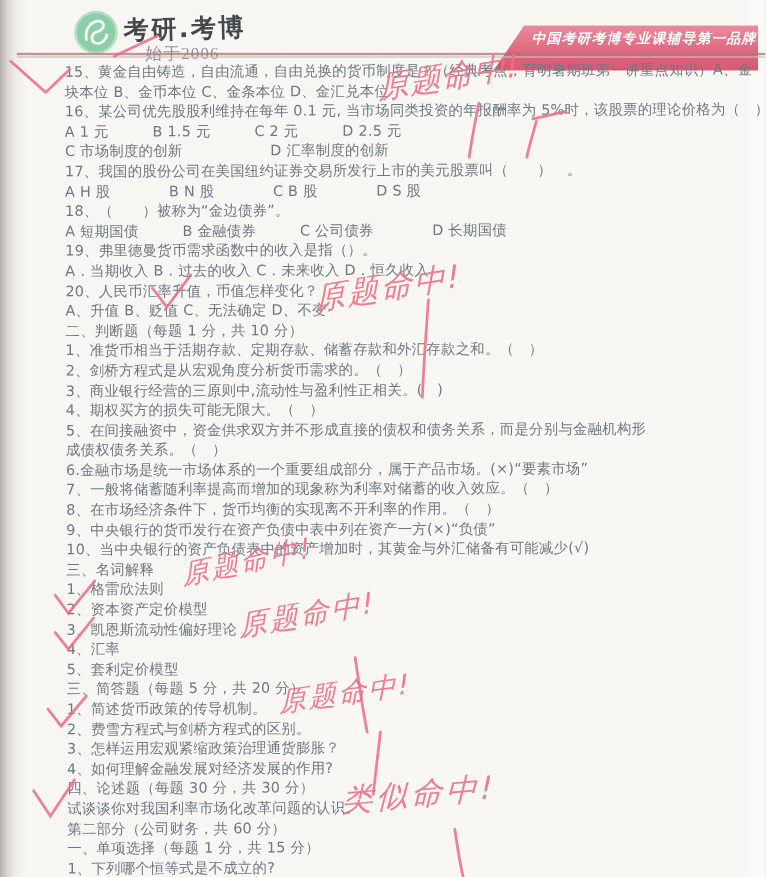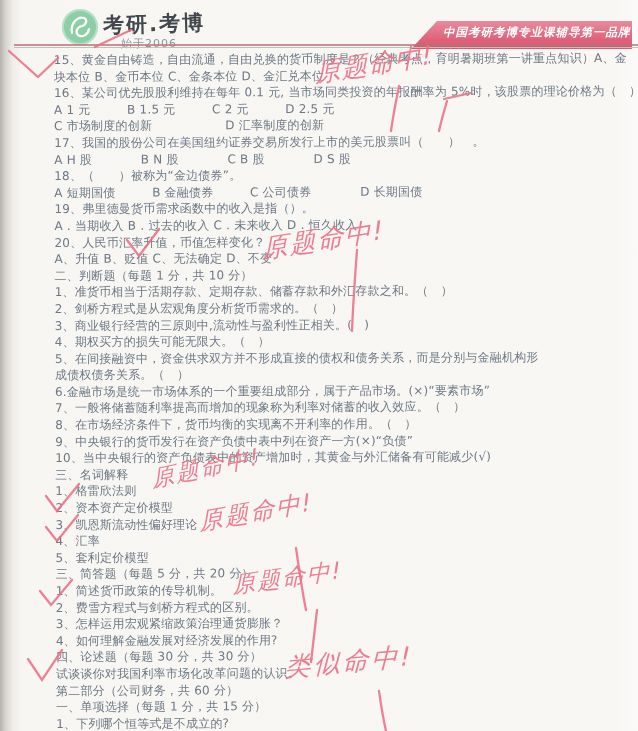--- a/index.html
+++ b/index.html
@@ -14,7 +14,7 @@
   .logo-title{position:absolute;left:103px;top:10px;font-size:21px;font-weight:bold;color:#43484e;
     letter-spacing:2px;transform:rotate(-1.5deg);}
   .logo-since{position:absolute;left:121px;top:36px;font-size:11px;color:#8d949b;letter-spacing:1px;}
-  .ribbon{position:absolute;left:411px;top:21px;width:221px;height:28px;
+  .ribbon{position:absolute;left:411px;top:21px;width:221px;height:38px;
     background:linear-gradient(180deg,#e88b9c 0%,#dd6078 70%,#d95a73 100%);
     clip-path:polygon(26px 0,100% 0,100% 100%,0 100%);}
   .ribbon span{display:block;line-height:22px;padding-left:32px;font-size:11.5px;font-weight:bold;

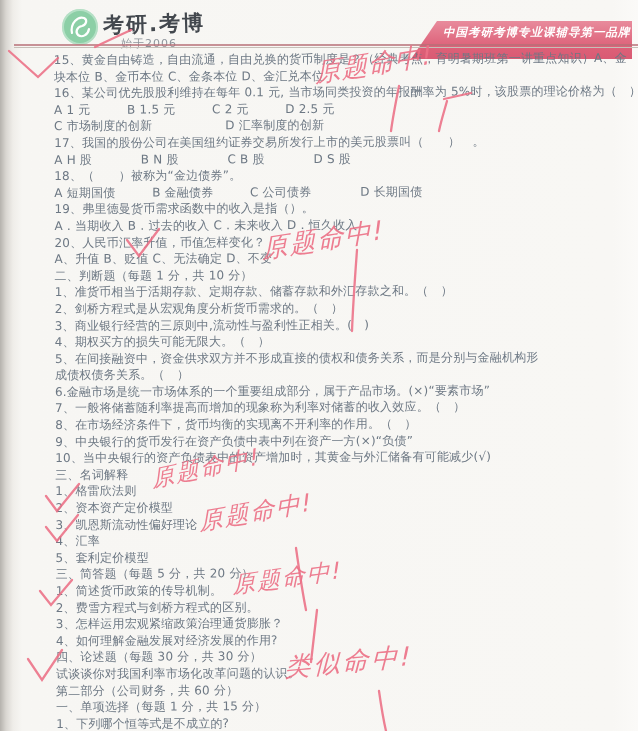--- a/index.html
+++ b/index.html
@@ -13,7 +13,7 @@
     background:#8ccfa6;box-shadow:inset 0 0 0 2px rgba(255,255,255,.35);}
   .logo-title{position:absolute;left:103px;top:10px;font-size:21px;font-weight:bold;color:#43484e;
     letter-spacing:2px;transform:rotate(-1.5deg);}
-  .logo-since{position:absolute;left:121px;top:36px;font-size:11px;color:#8d949b;letter-spacing:1px;}
+  .logo-since{position:absolute;left:121px;top:36px;font-size:14px;color:#8d949b;letter-spacing:1px;font-family:Liberation Serif, serif;}
   .ribbon{position:absolute;left:411px;top:21px;width:221px;height:38px;
     background:linear-gradient(180deg,#e88b9c 0%,#dd6078 70%,#d95a73 100%);
     clip-path:polygon(26px 0,100% 0,100% 100%,0 100%);}

